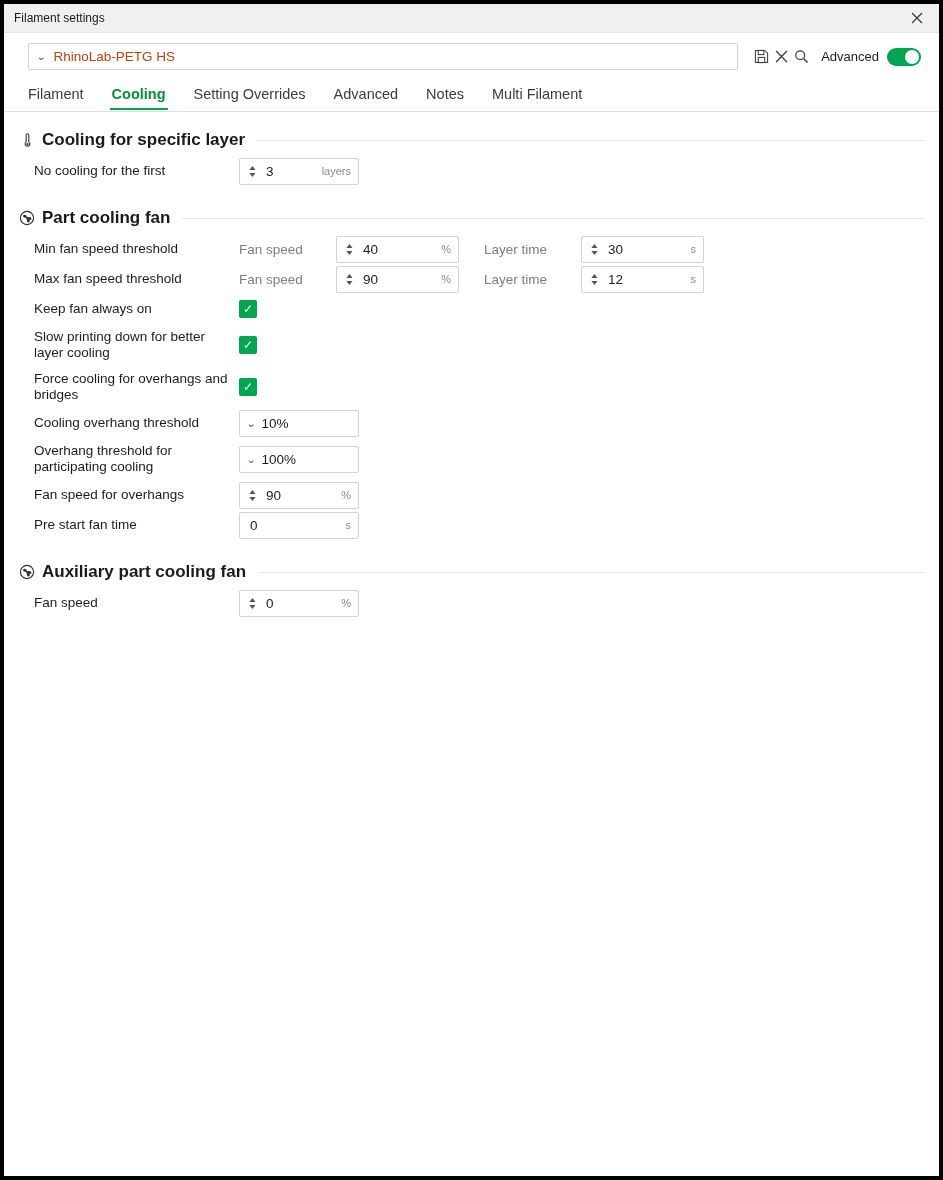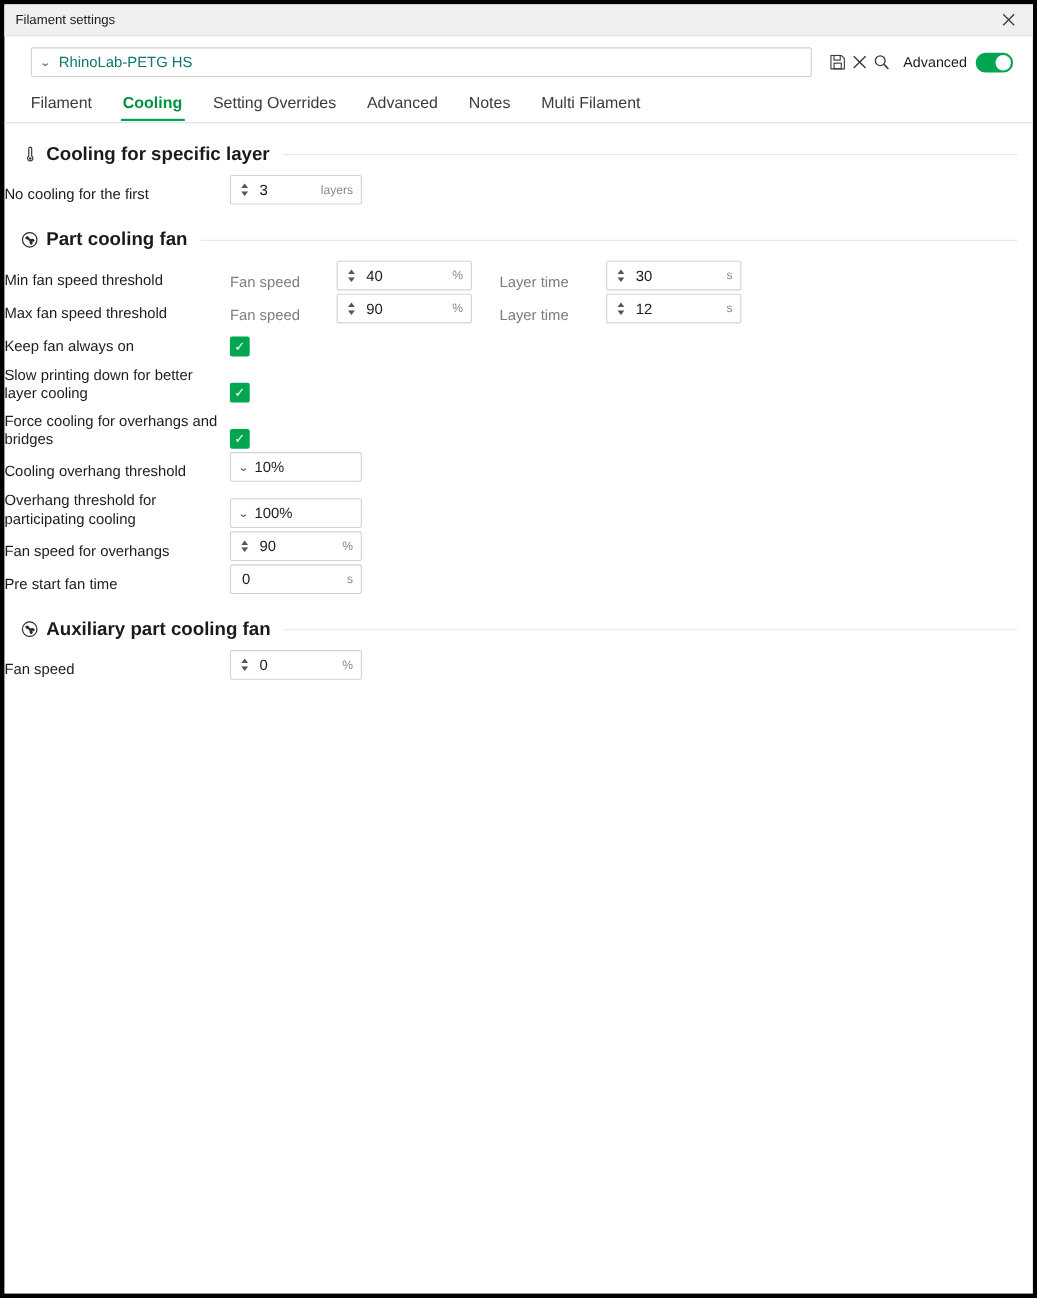--- a/index.html
+++ b/index.html
@@ -58,7 +58,7 @@
     font-size: 10px; color: #555; margin-right: 8px;
     transform: scaleX(1.25);
   }
-  .preset-combo .preset-name { font-size: 13.5px; color: #0f766e; }
+  .preset-combo .preset-name { font-size: 13.5px; color: #c2410c; }
   .icon-btn {
     width: 28px; height: 27px;
     display: flex; align-items: center; justify-content: center;

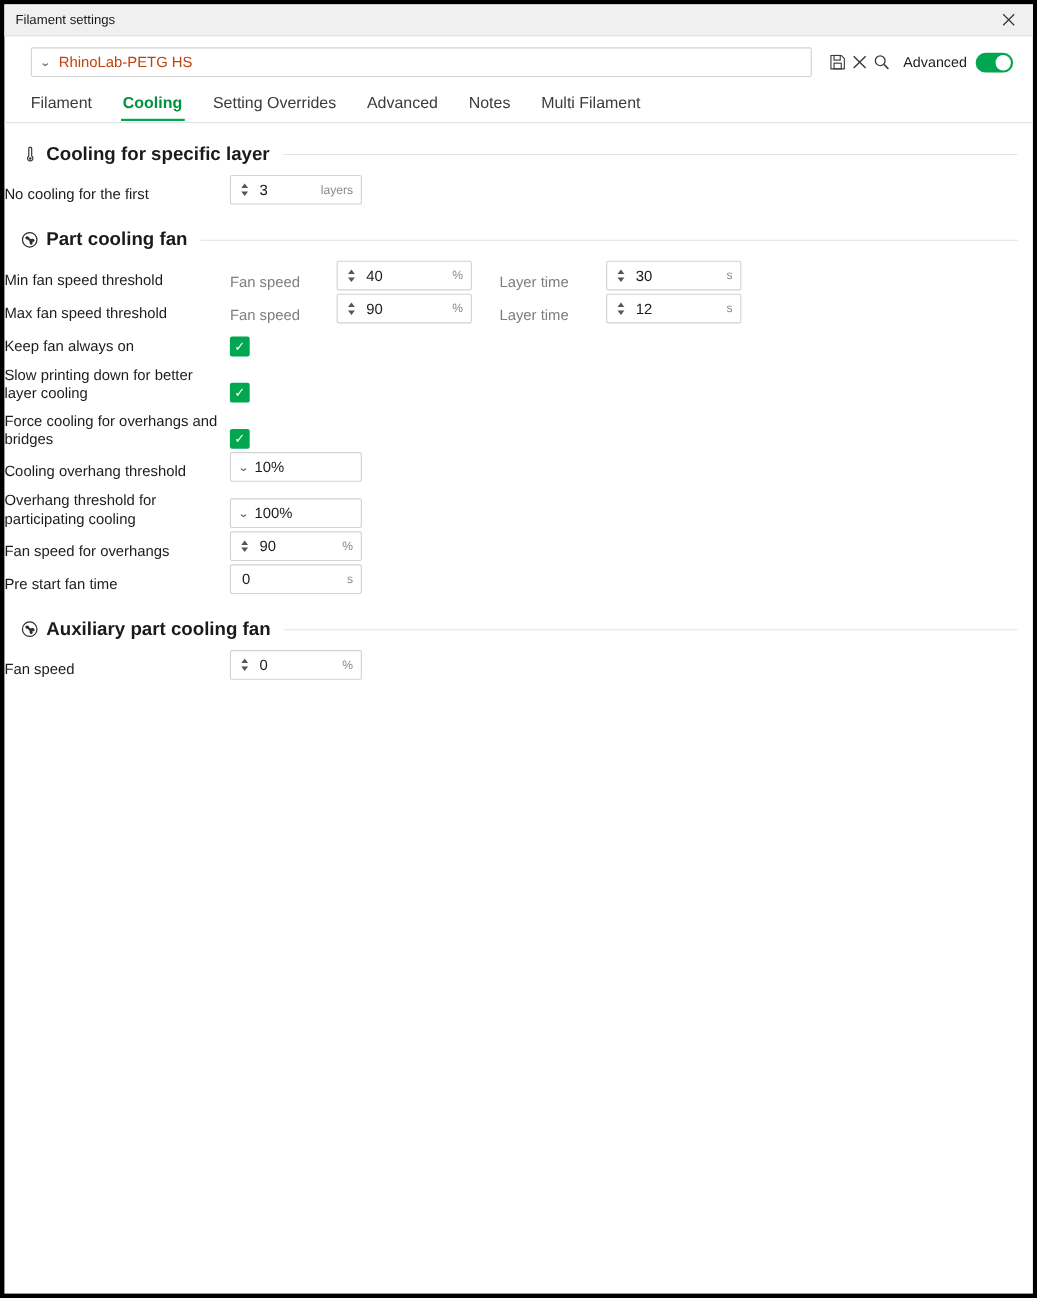--- a/index.html
+++ b/index.html
@@ -124,8 +124,9 @@
   }
   .rows { margin-top: 6px; }
   .row {
-    display: flex; align-items: flex-end;
+    display: flex; align-items: center;
     min-height: 30px;
+    padding-left: 30px;
   }
   .row .lbl {
     width: 205px;

